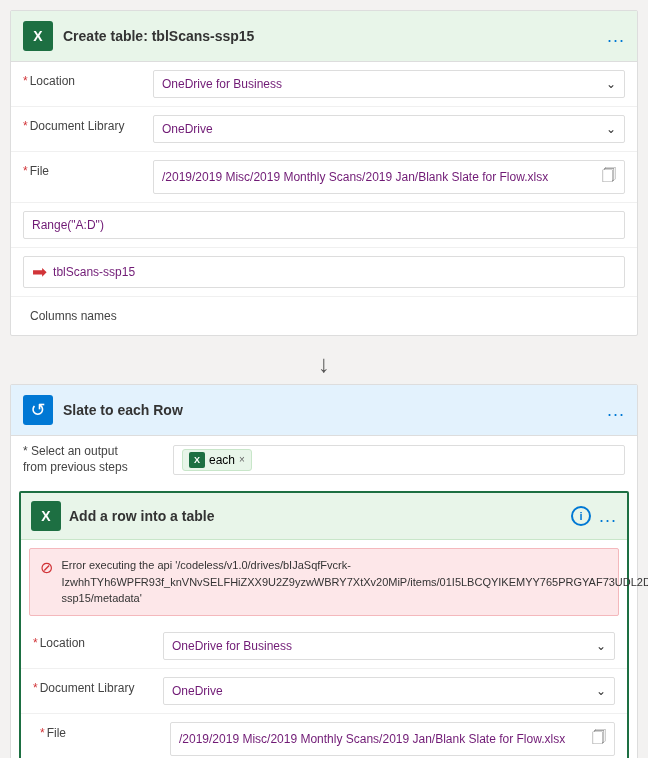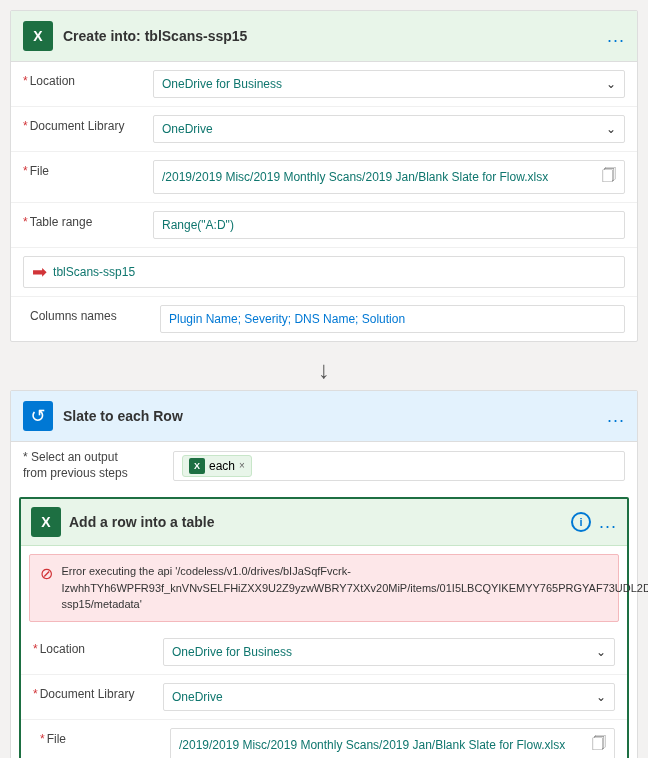--- a/index.html
+++ b/index.html
@@ -282,7 +282,7 @@
     <div class="excel-icon">
       <span>X</span>
     </div>
-    <div class="card-title">Create into: tblScans-ssp15</div>
+    <div class="card-title">Create table: tblScans-ssp15</div>
     <div class="three-dots">...</div>
   </div>
   <div class="card-body">

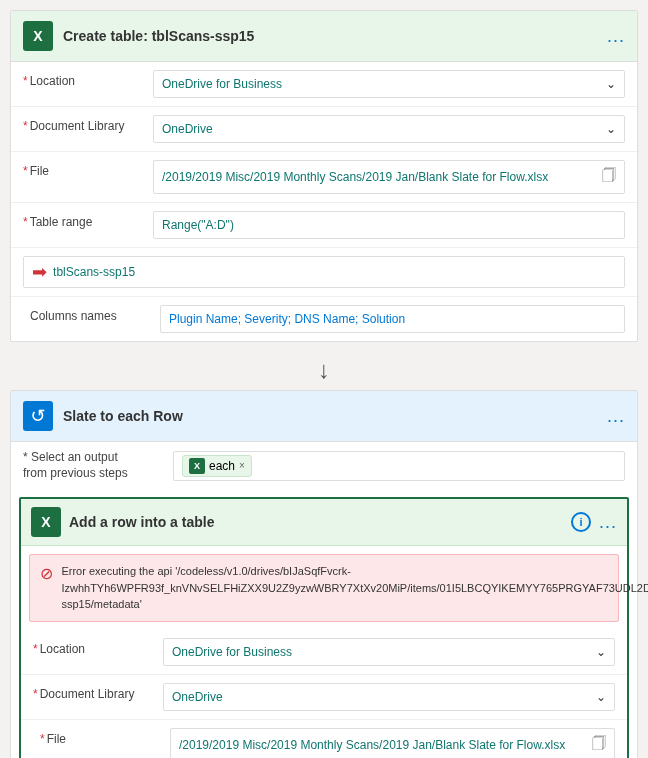--- a/index.html
+++ b/index.html
@@ -116,7 +116,7 @@
     .form-control-text {
       flex: 1;
       font-size: 12px;
-      color: #0f766e;
+      color: #701a75;
     }
 
     .dropdown-arrow {

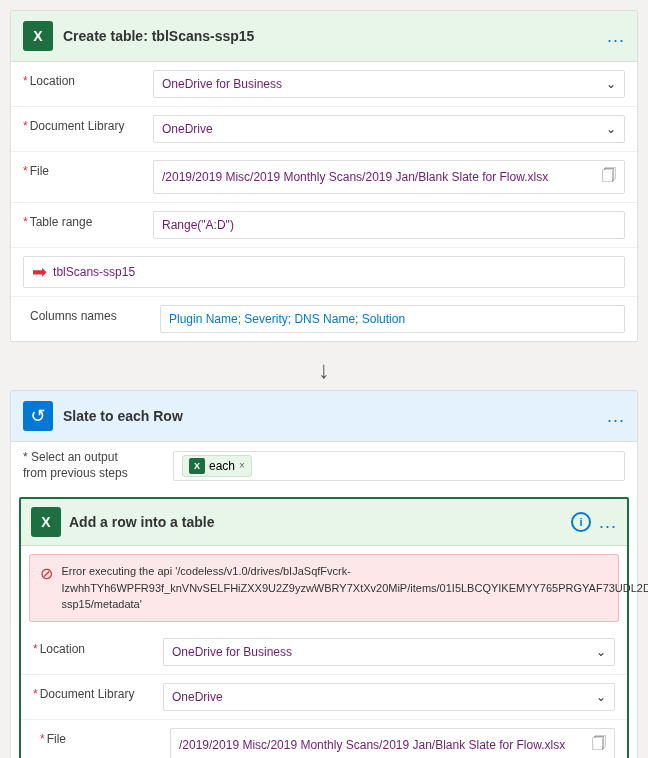--- a/index.html
+++ b/index.html
@@ -318,9 +318,6 @@
     </div>
 
     <div class="form-row">
-      <div class="form-label">
-        <span class="required">*</span><span>Table range</span>
-      </div>
       <div class="form-control">
         <span class="form-control-text">Range("A:D")</span>
       </div>

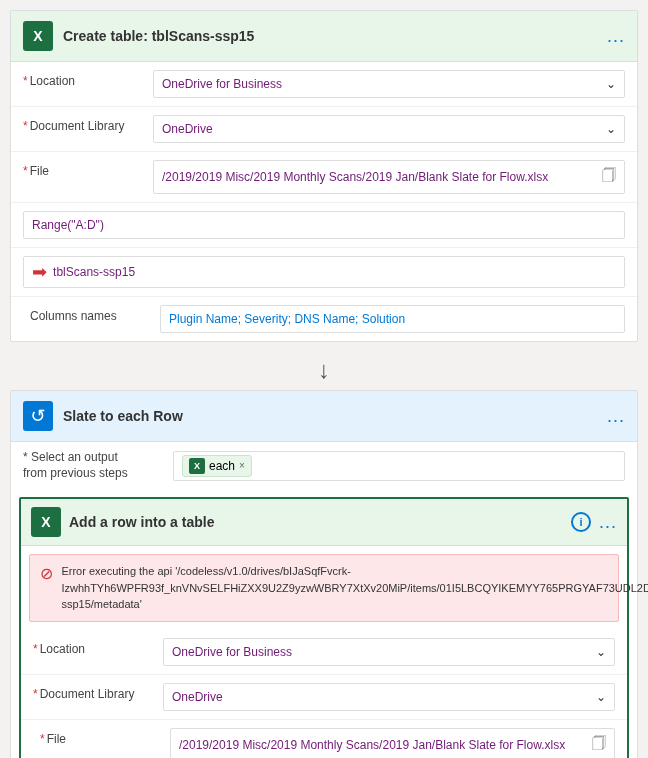--- a/index.html
+++ b/index.html
@@ -334,9 +334,6 @@
       <div class="form-label">
         <span>Columns names</span>
       </div>
-      <div class="form-control">
-        <span class="columns-text">Plugin Name;  Severity;  DNS Name;  Solution</span>
-      </div>
     </div>
 
   </div>

